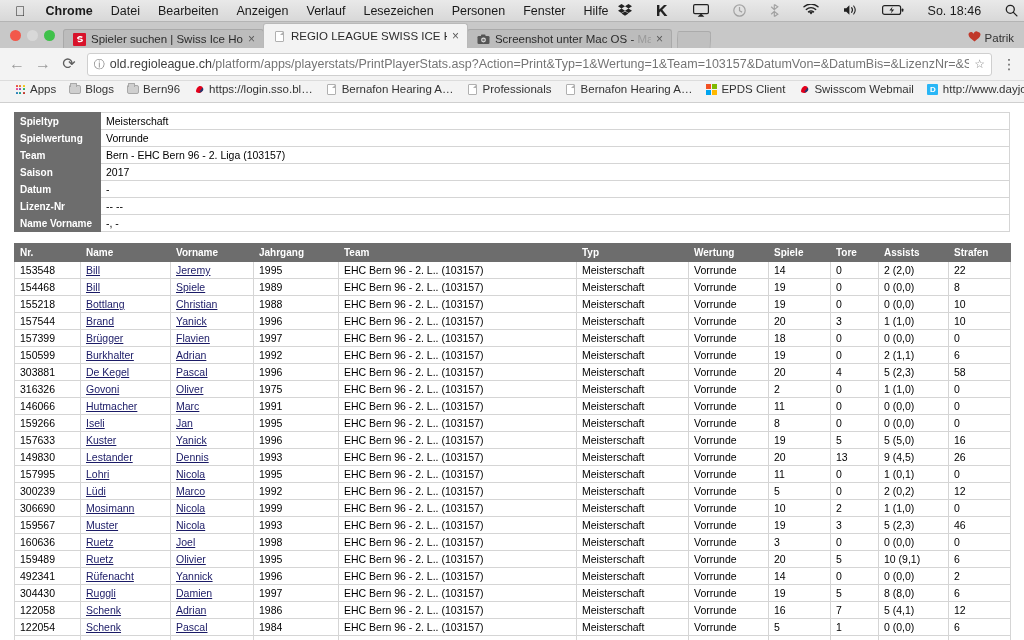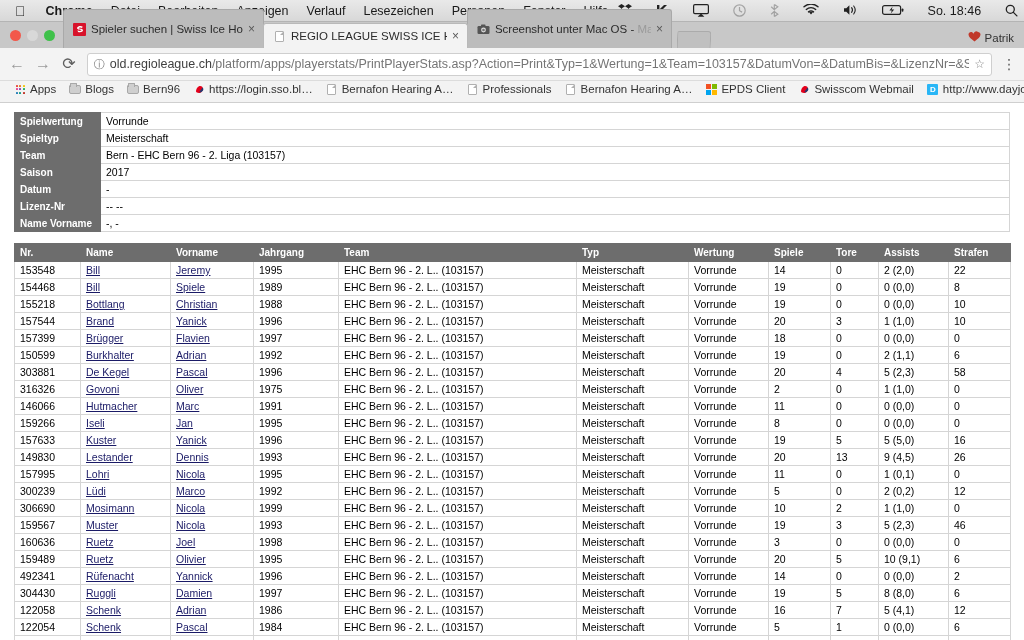--- a/index.html
+++ b/index.html
@@ -43,7 +43,7 @@
   .l-green { background: #3fc14a; }
 
   .tab {
-    height: 39px;
+    height: 19px;
     display: flex; align-items: center;
     padding: 0 6px 0 9px;
     font-size: 11.5px;

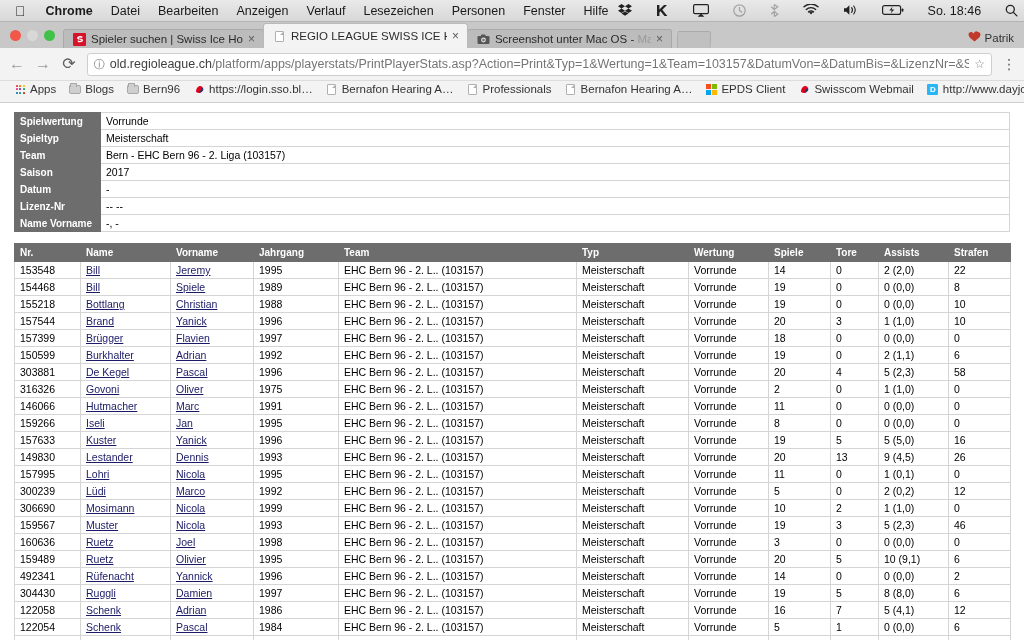--- a/index.html
+++ b/index.html
@@ -411,12 +411,12 @@
   <table class="infotable">
     <tbody>
         <tr>
+          <td class="lbl">Spieltyp</td>
+          <td class="val">Meisterschaft</td>
+        </tr>
+        <tr>
           <td class="lbl">Spielwertung</td>
           <td class="val">Vorrunde</td>
-        </tr>
-        <tr>
-          <td class="lbl">Spieltyp</td>
-          <td class="val">Meisterschaft</td>
         </tr>
         <tr>
           <td class="lbl">Team</td>

